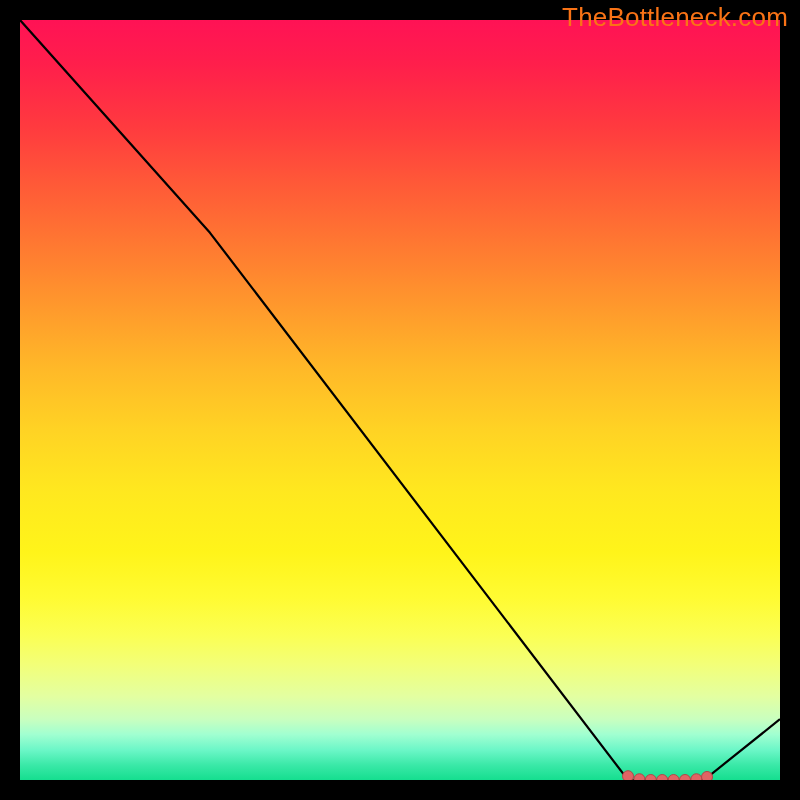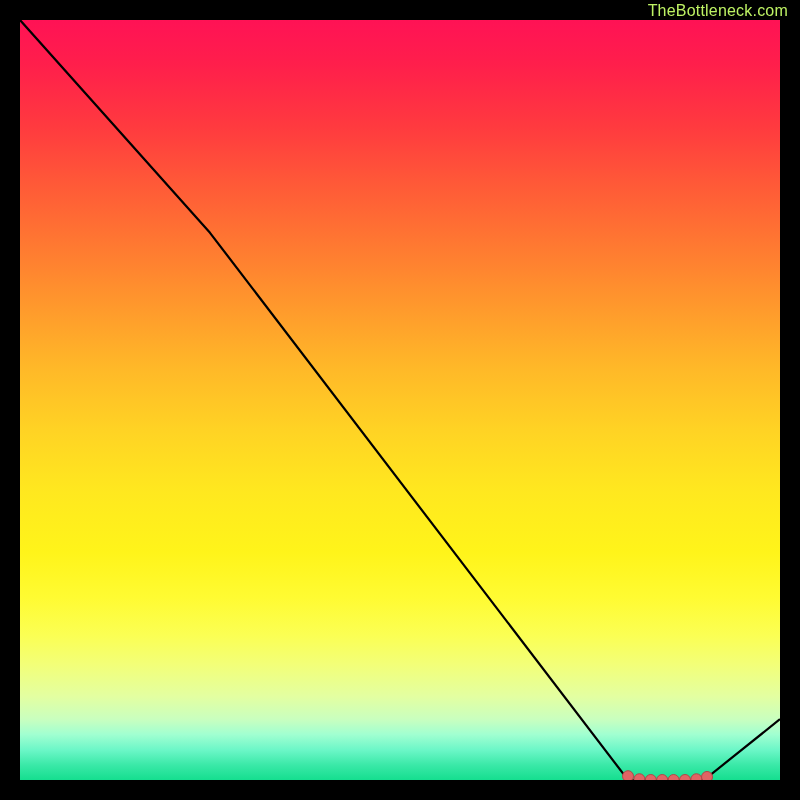--- a/index.html
+++ b/index.html
@@ -14,9 +14,9 @@
     position: absolute;
     top: 2px;
     right: 12px;
-    color: #bef264;
+    color: #f97316;
     font-family: Arial, Helvetica, sans-serif;
-    font-size: 16px;
+    font-size: 26px;
     letter-spacing: 0.2px;
     z-index: 10;
   }

